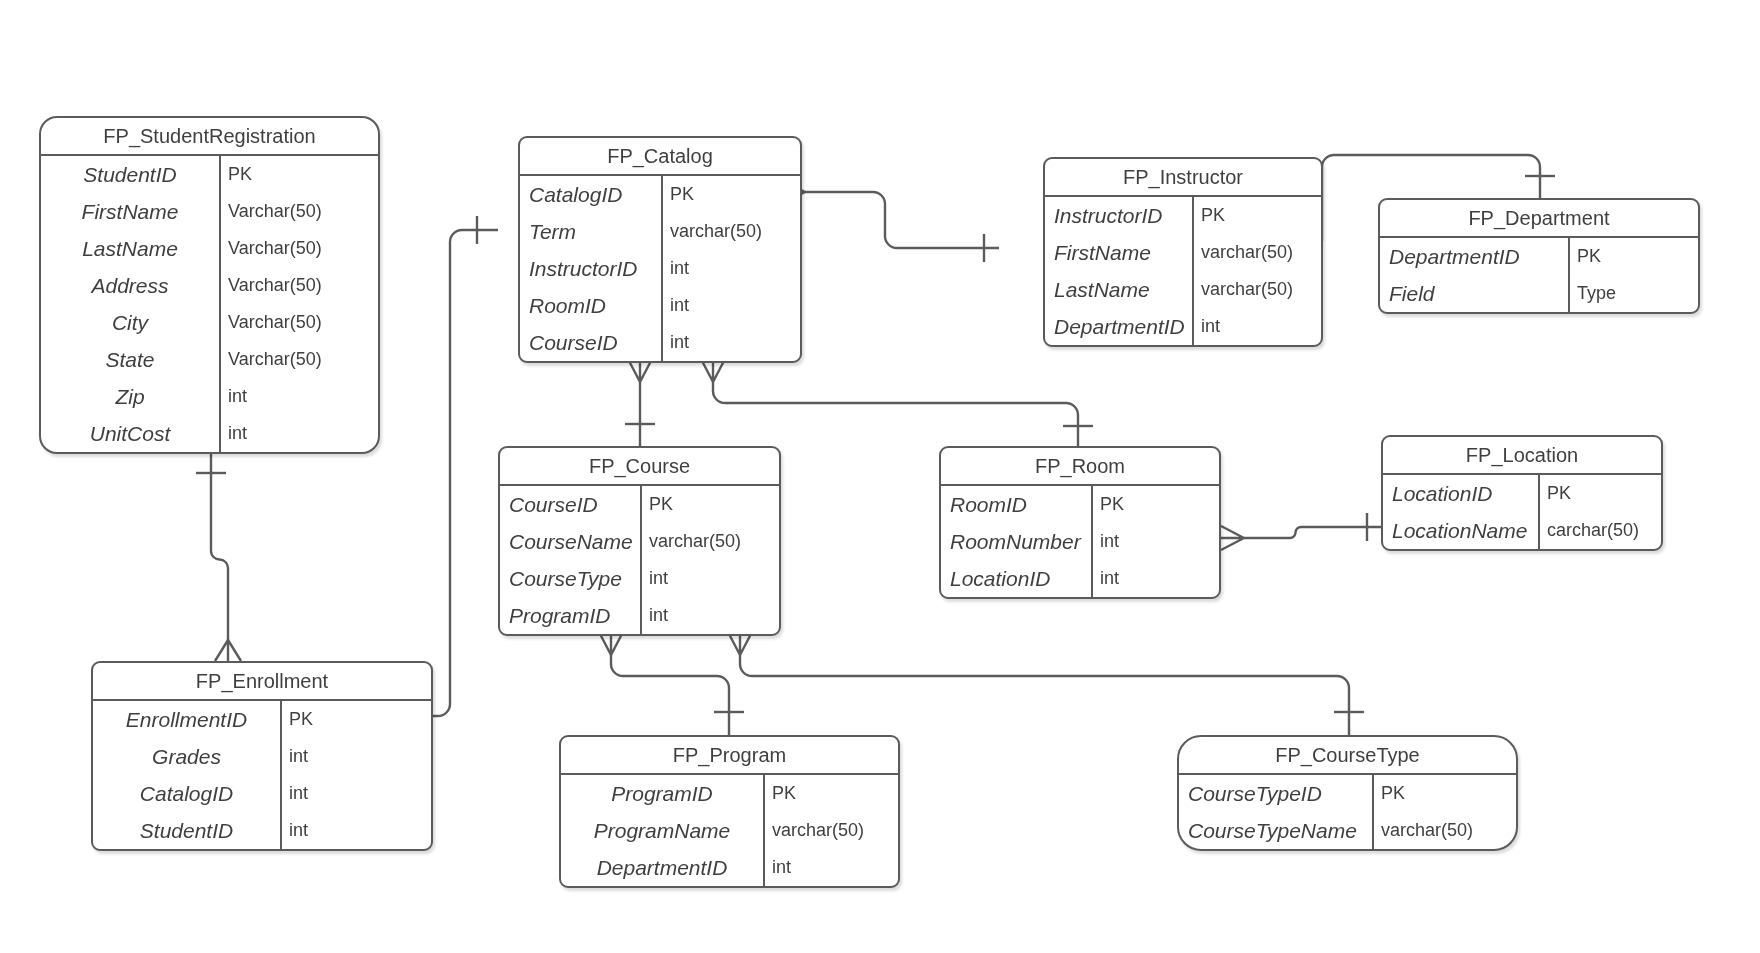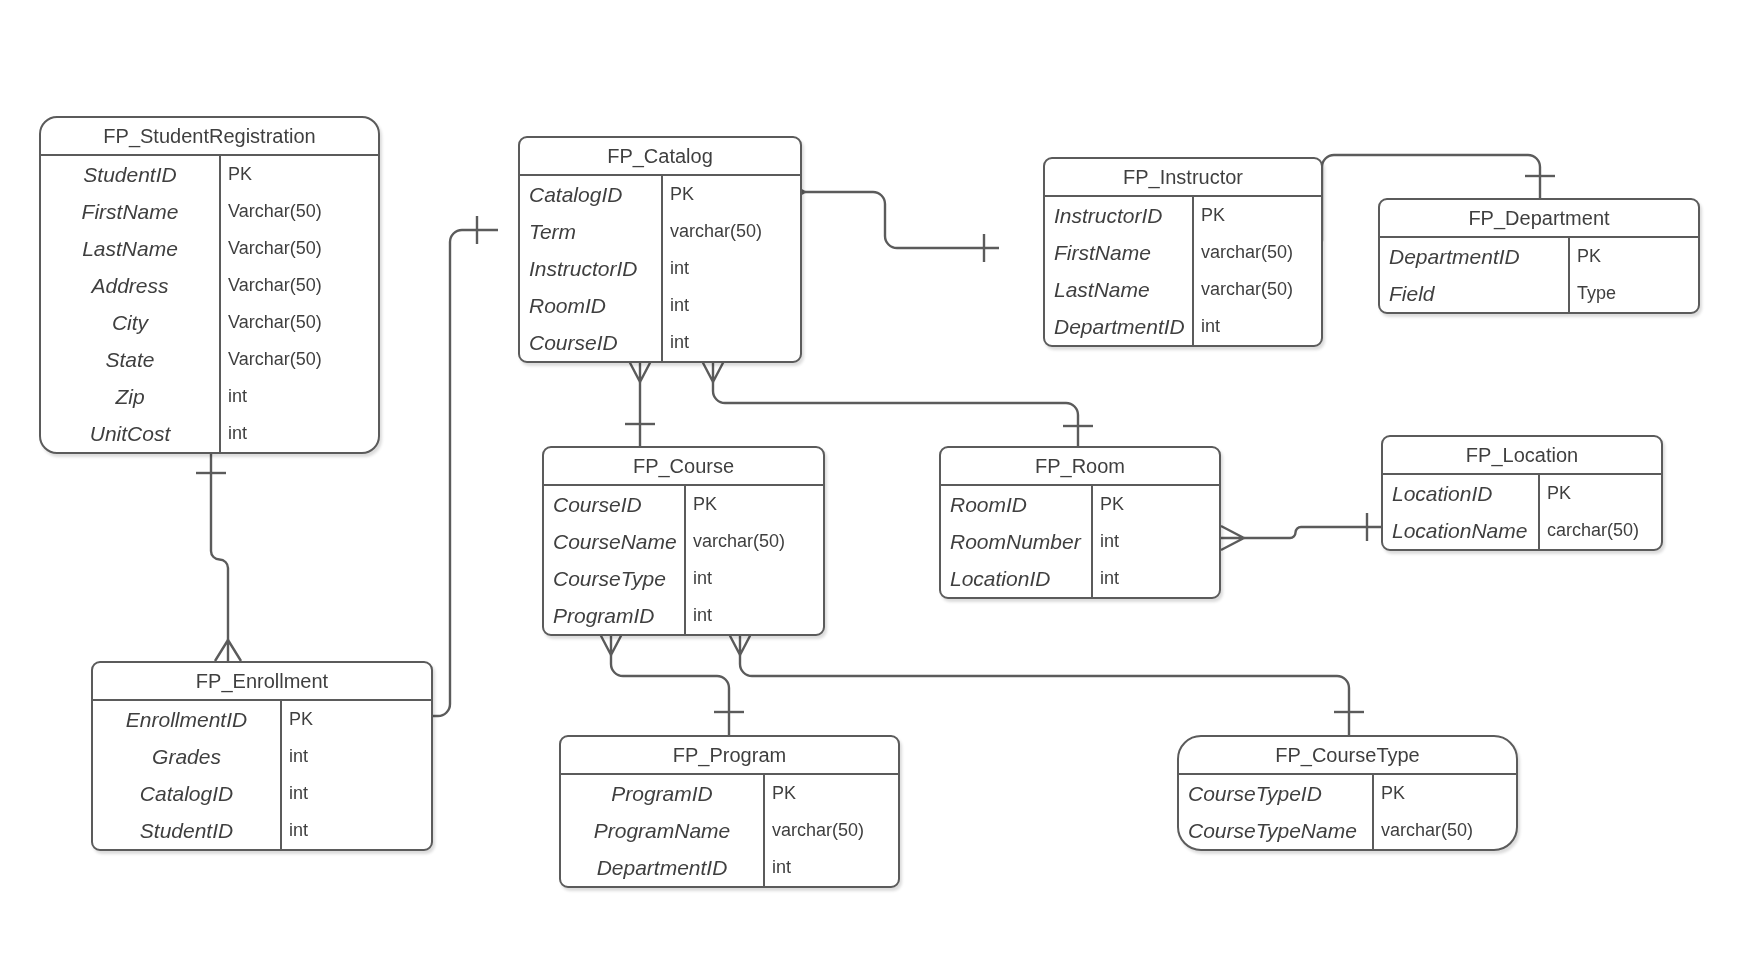--- a/index.html
+++ b/index.html
@@ -171,7 +171,7 @@
       </div>
   </div>
 
-  <div class="entity" style="left:498px;top:446px;width:283px;margin-left:44px;--col1:142px;">
+  <div class="entity" style="left:498px;top:446px;width:283px;--col1:142px;">
     <div class="entity-title">FP_Course</div>
     <div class="row">
         <div class="cell-name">CourseID</div>

